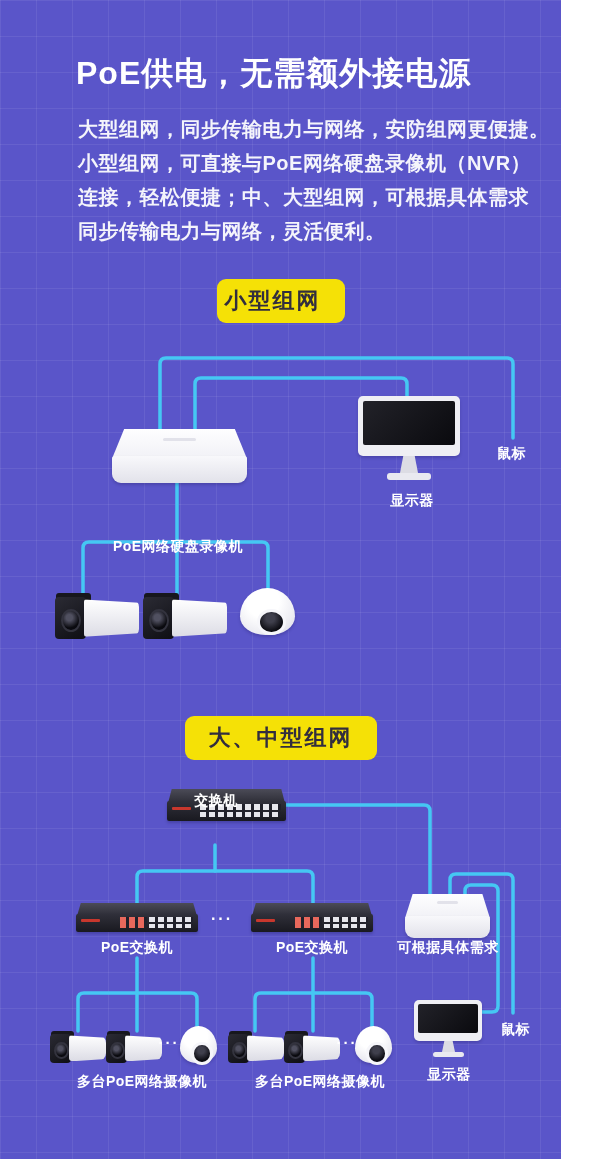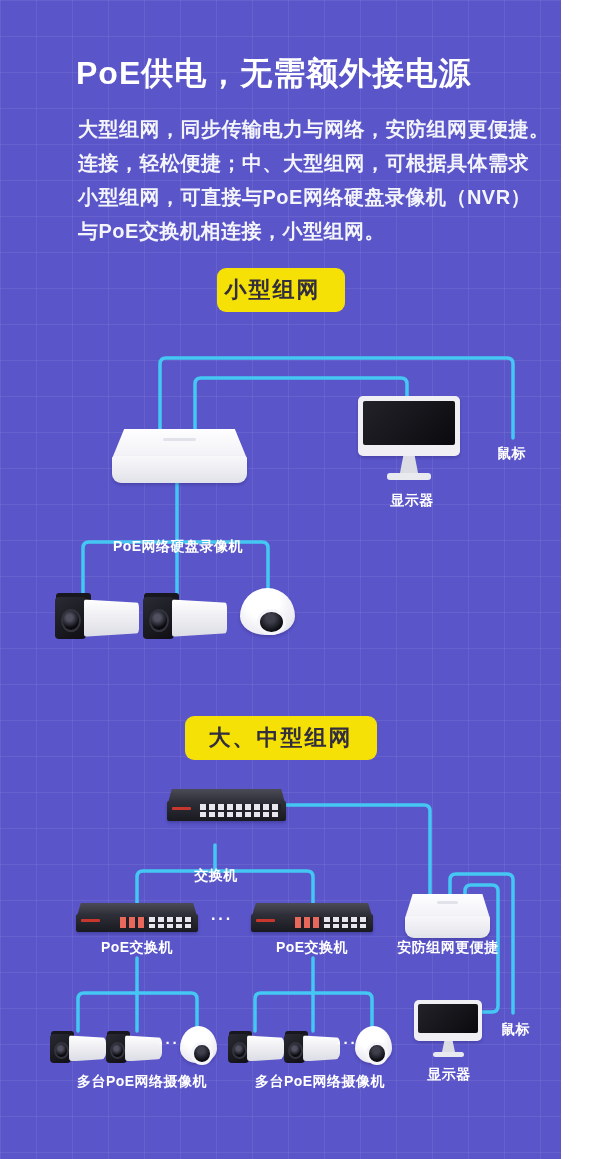--- a/index.html
+++ b/index.html
@@ -111,8 +111,8 @@
   <div class="title">PoE供电，无需额外接电源</div>
   <div class="bodytext">
     <div>大型组网，同步传输电力与网络，安防组网更便捷。</div>
+    <div>小型组网，可直接与PoE网络硬盘录像机（NVR）</div>
     <div>连接，轻松便捷；中、大型组网，可根据具体需求</div>
-    <div>小型组网，可直接与PoE网络硬盘录像机（NVR）</div>
     <div>与PoE交换机相连接，小型组网。</div>
   </div>
 

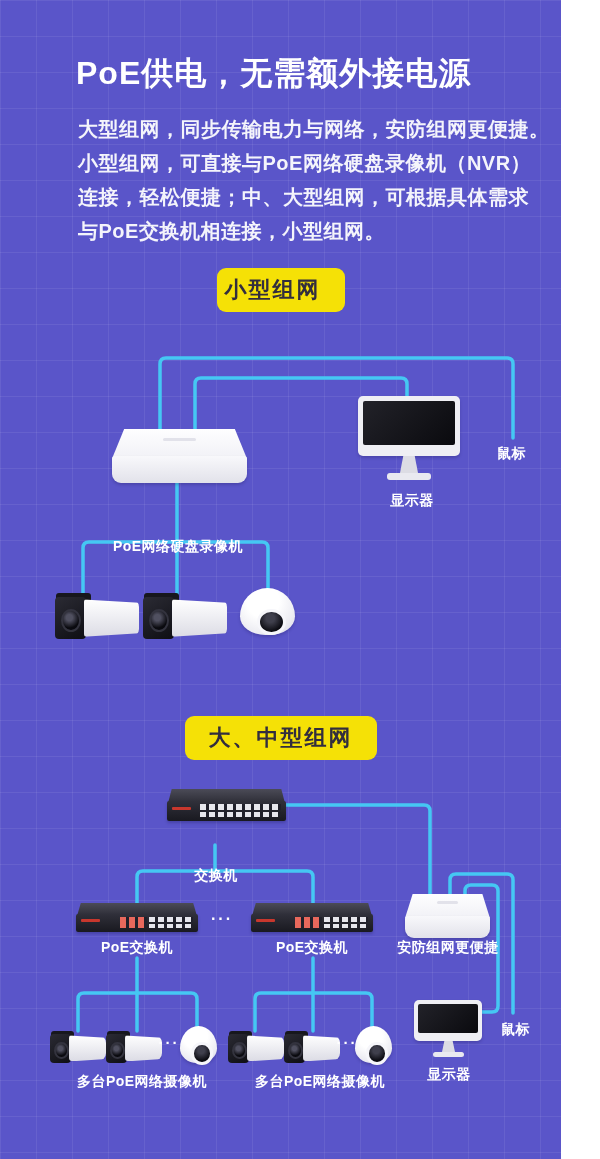--- a/index.html
+++ b/index.html
@@ -113,7 +113,7 @@
     <div>大型组网，同步传输电力与网络，安防组网更便捷。</div>
     <div>小型组网，可直接与PoE网络硬盘录像机（NVR）</div>
     <div>连接，轻松便捷；中、大型组网，可根据具体需求</div>
-    <div>与PoE交换机相连接，小型组网。</div>
+    <div>同步传输电力与网络，灵活便利。</div>
   </div>
 
   <div class="badge" style="top:268px;padding-left:8px;">小型组网</div>

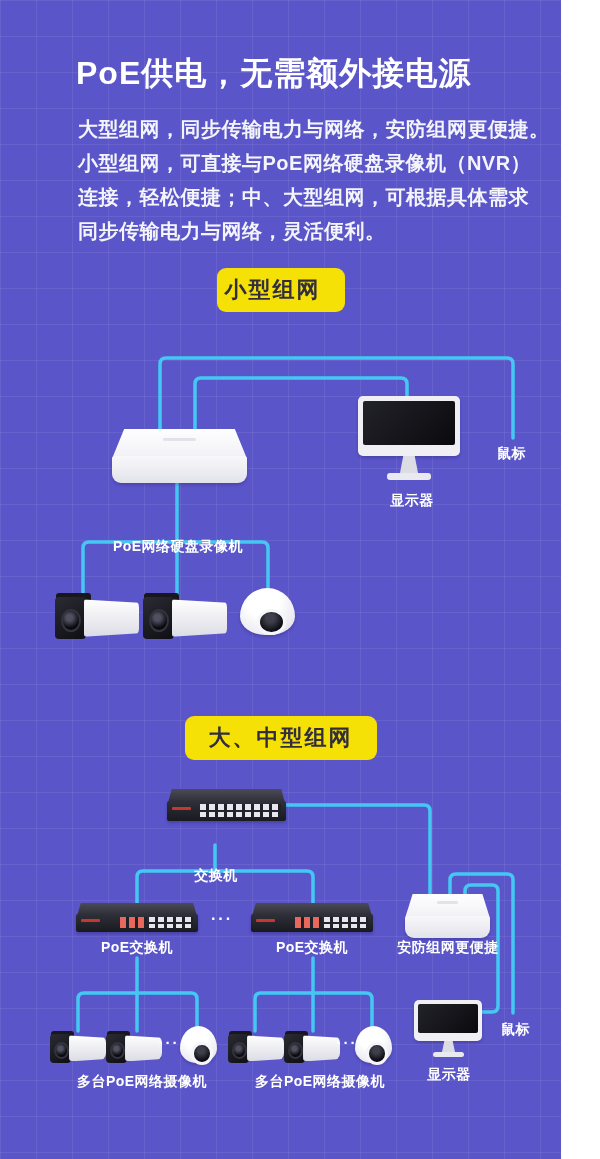--- a/index.html
+++ b/index.html
@@ -116,7 +116,7 @@
     <div>同步传输电力与网络，灵活便利。</div>
   </div>
 
-  <div class="badge" style="top:268px;padding-left:8px;">小型组网</div>
+  <div class="badge" style="top:279px;padding-left:8px;">小型组网</div>
 
   <div class="device nvr" style="left:112px;top:429px;width:135px;height:54px;">
     <div class="top"></div>

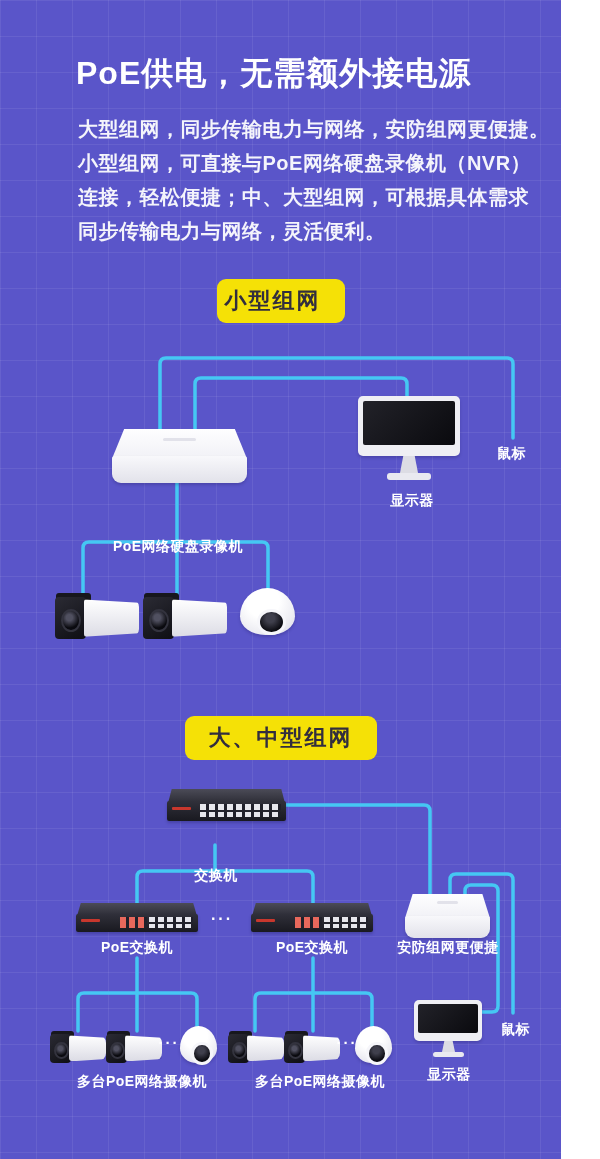--- a/index.html
+++ b/index.html
@@ -156,7 +156,7 @@
     <div class="brand"></div>
     <div class="ports" style="left:28%;"></div>
   </div>
-  <div class="lbl" style="left:216px;top:867px;">交换机</div>
+  <div class="lbl" style="left:216px;top:792px;">交换机</div>
 
   <div class="device switch" style="left:76px;top:903px;width:122px;height:29px;">
     <div class="sw-top"></div>

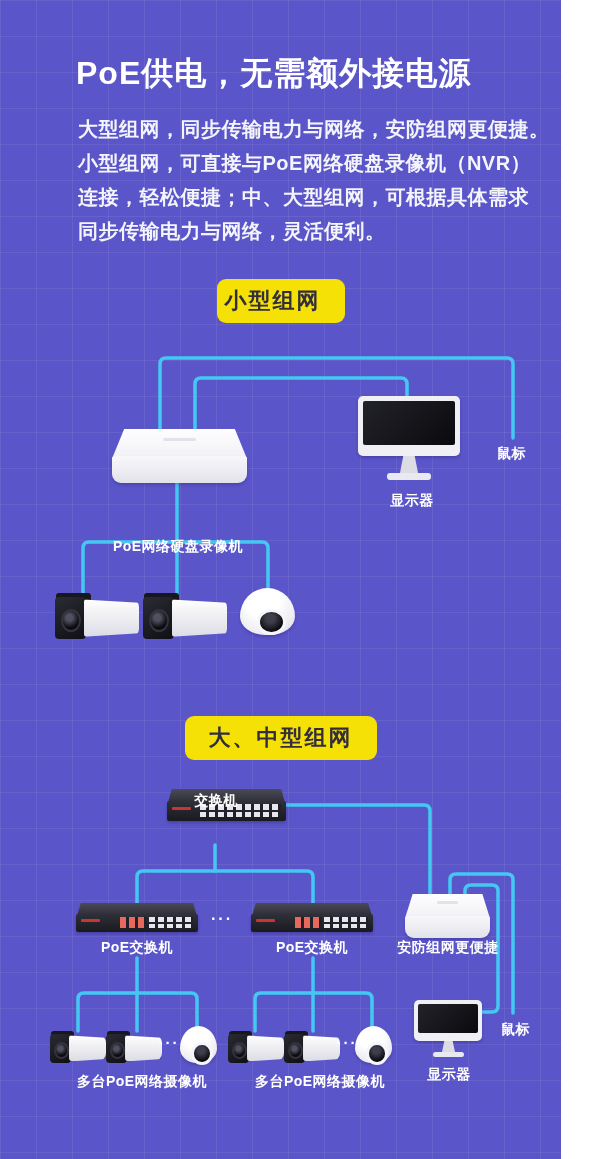--- a/index.html
+++ b/index.html
@@ -182,7 +182,7 @@
     <div class="top"></div>
     <div class="front"></div>
   </div>
-  <div class="lbl" style="left:448px;top:939px;">安防组网更便捷</div>
+  <div class="lbl" style="left:448px;top:939px;">可根据具体需求</div>
 
   <div class="device bullet" style="left:50px;top:1031px;width:56px;height:32px;">
     <div class="hood"></div>

